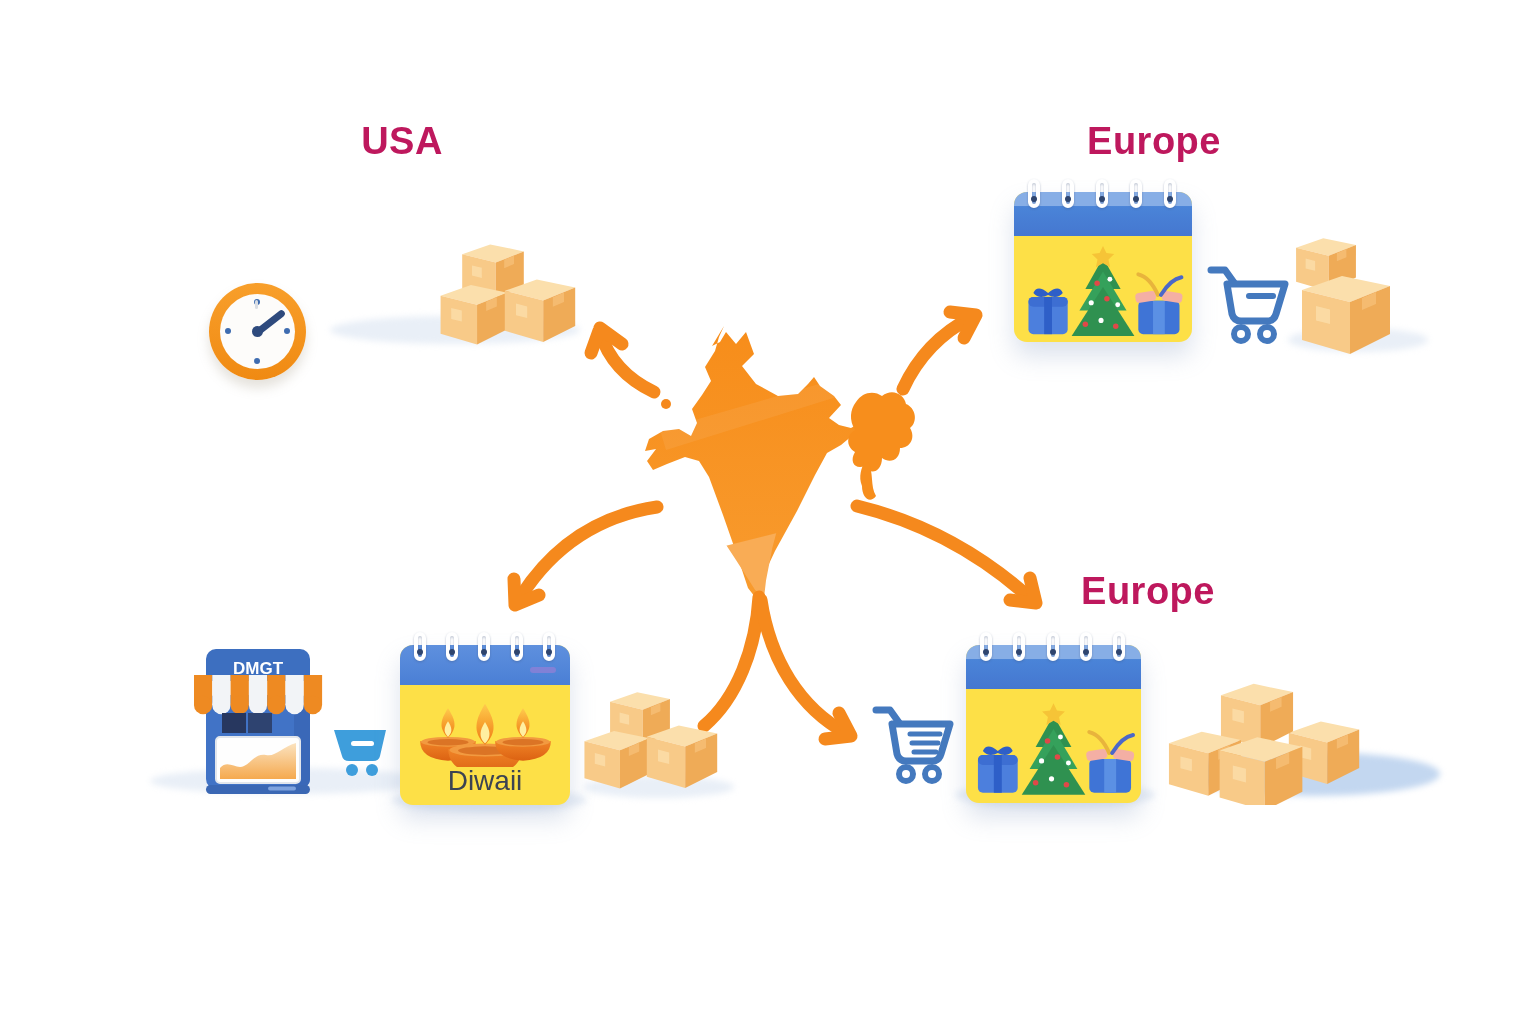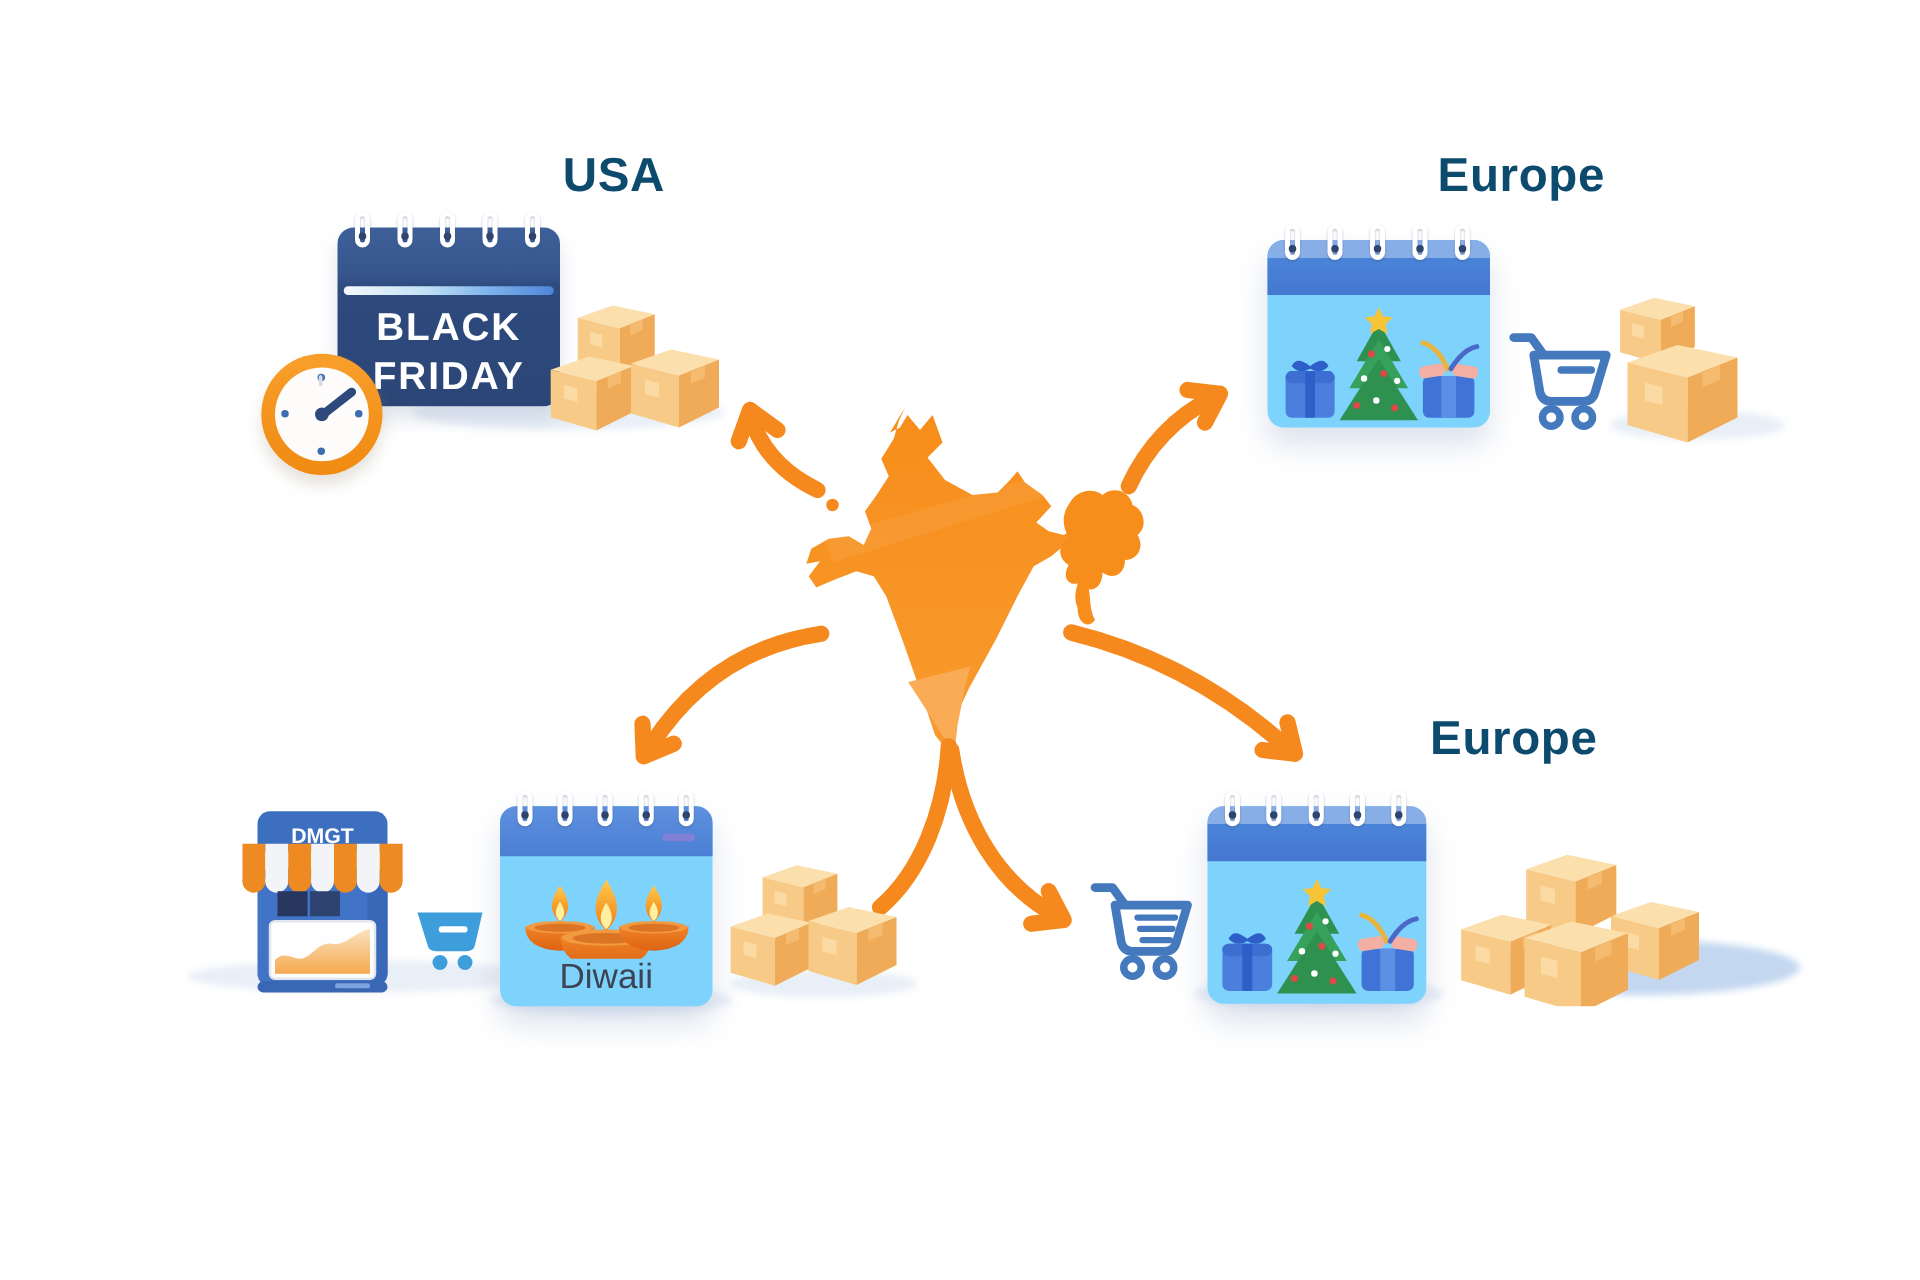--- a/index.html
+++ b/index.html
@@ -9,8 +9,8 @@
   svg{display:block;}
 
   
-  .region-label{position:absolute;width:260px;text-align:right;
-    font-weight:700;font-size:38px;letter-spacing:.5px;color:#0c4a6e;z-index:4;}
+  .region-label{position:absolute;width:260px;text-align:center;
+    font-weight:700;font-size:38px;letter-spacing:.5px;color:#be185d;z-index:4;}
   .holiday-label{position:absolute;width:220px;text-align:center;
     font-weight:700;font-size:37px;color:#3A72B8;z-index:4;}
 

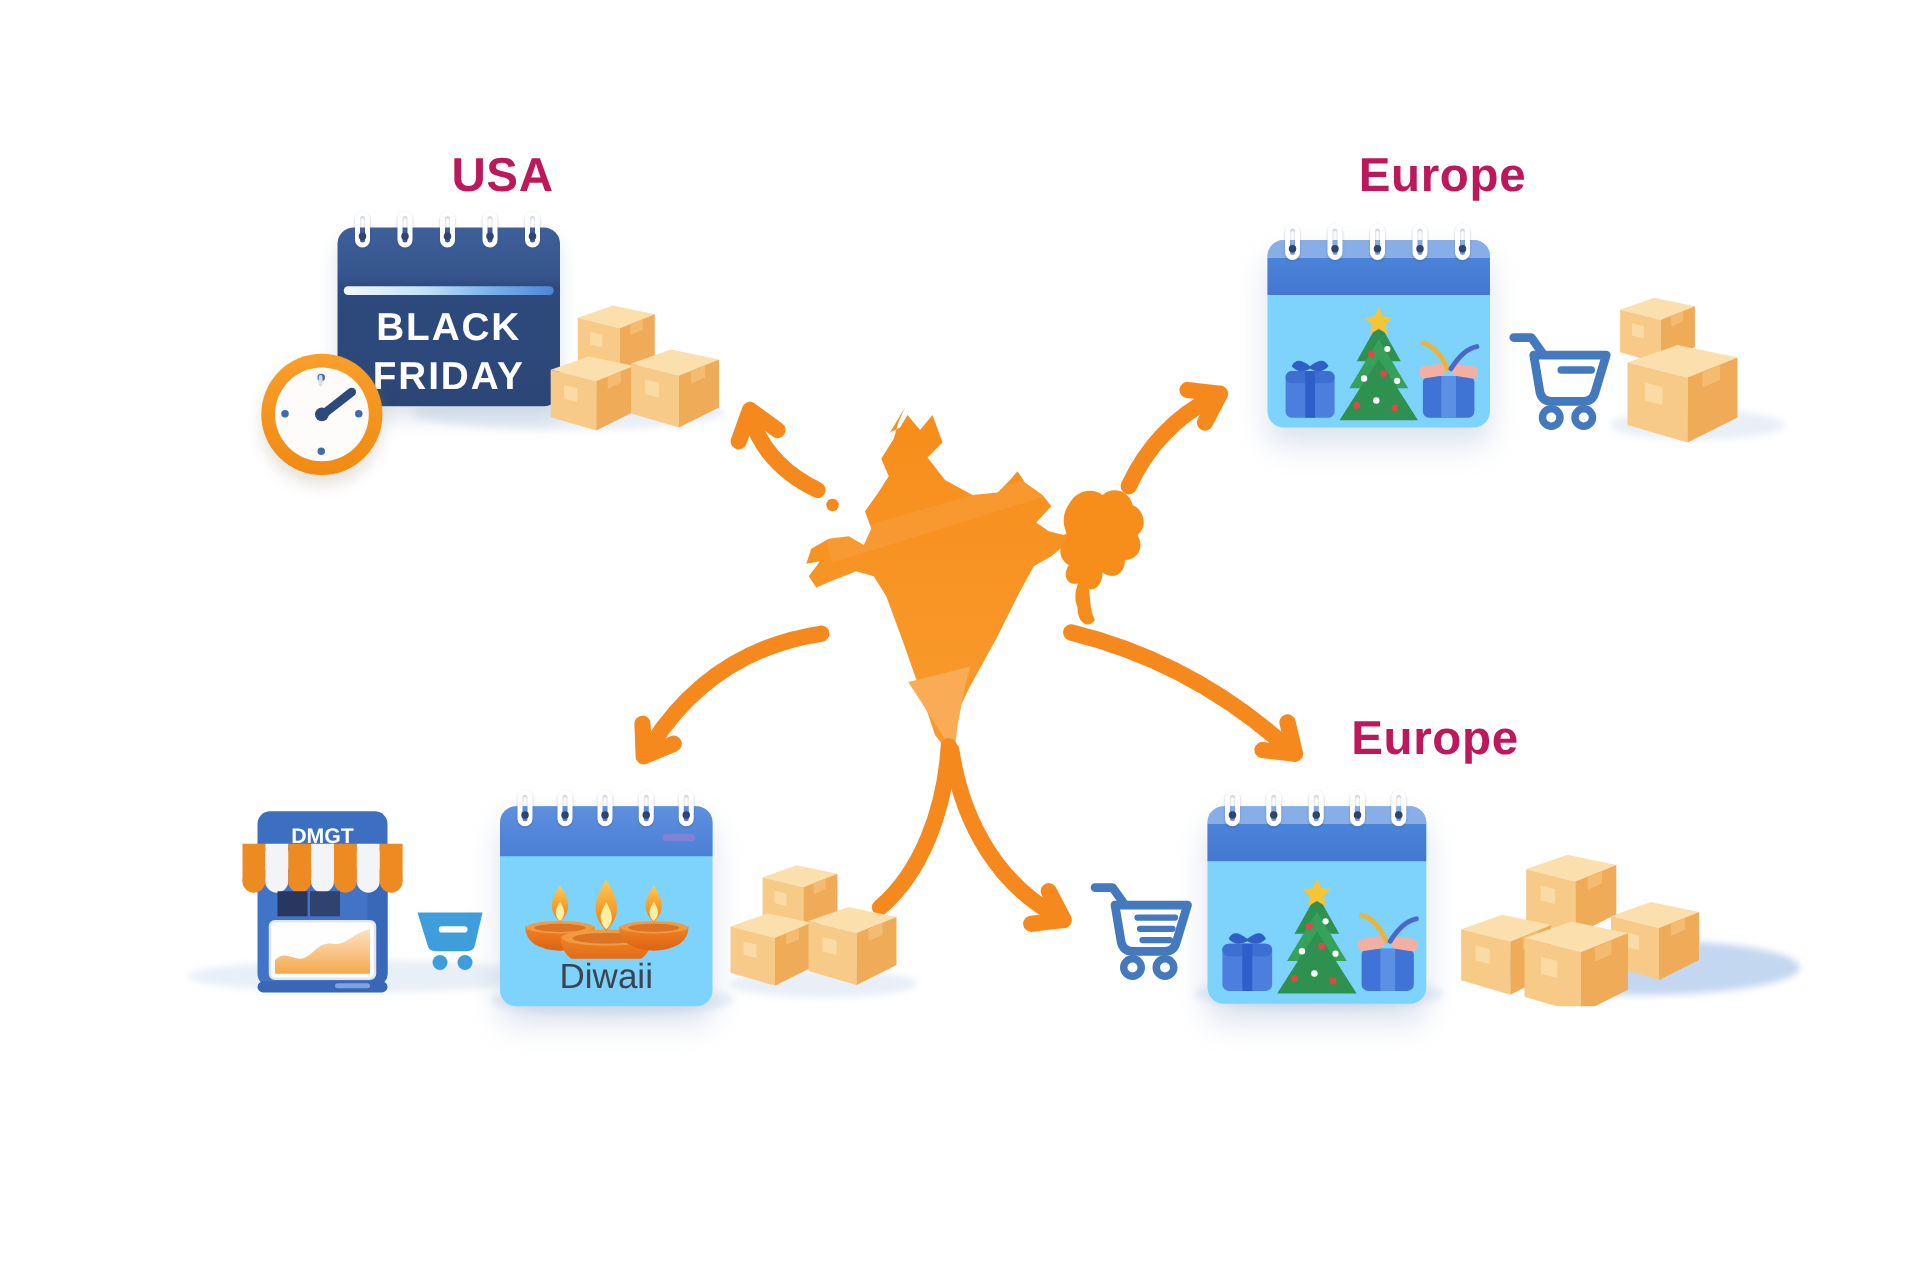--- a/index.html
+++ b/index.html
@@ -143,18 +143,6 @@
 
   <div class="region-label" style="left:272px;top:120px;">USA</div>
 
-  <div class="cal cal-bf">
-    <span class="spiral" style="left:8%;"></span>
-    <span class="spiral" style="left:27%;"></span>
-    <span class="spiral" style="left:46%;"></span>
-    <span class="spiral" style="left:65%;"></span>
-    <span class="spiral" style="left:84%;"></span>
-    <div class="bf-stripe"></div>
-    <div class="bf-text">
-      <div>BLACK</div>
-      <div>FRIDAY</div>
-    </div>
-  </div>
 
   <div class="clock">
     <div class="clock-face"></div>

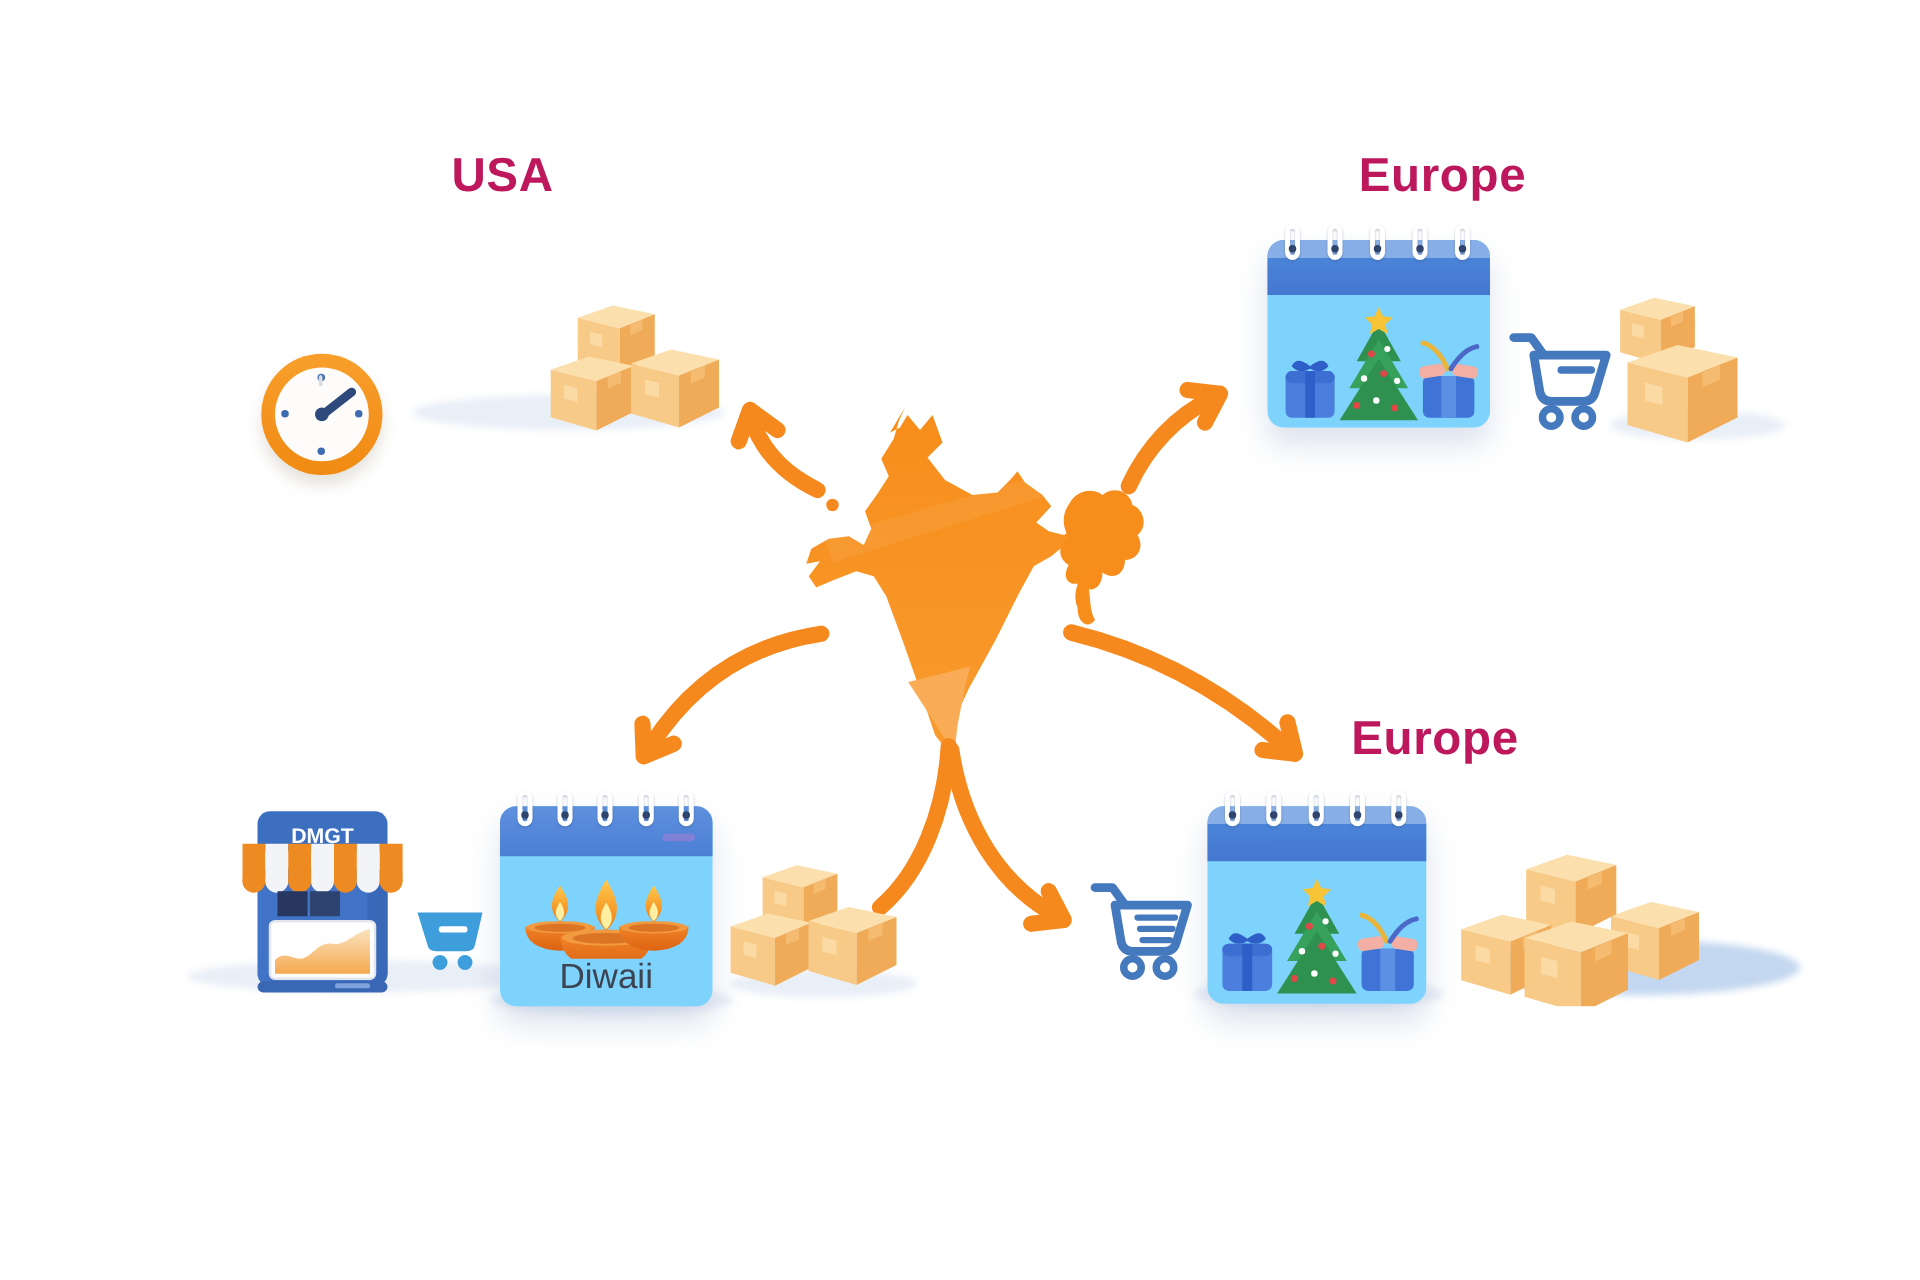--- a/index.html
+++ b/index.html
@@ -28,7 +28,7 @@
   .bf-text{position:absolute;top:61px;width:100%;text-align:center;
     font-weight:700;font-size:31px;line-height:1.25;letter-spacing:1.5px;color:#fff;}
 
-  .cal-euro{background:#7dd3fc;box-shadow:0 14px 24px rgba(140,160,195,.30);}
+  .cal-euro{background:#fde047;box-shadow:0 14px 24px rgba(140,160,195,.30);}
   .euro-header{position:absolute;top:0;left:0;right:0;height:44px;border-radius:13px 13px 0 0;
     background:linear-gradient(180deg,#87AEE6 0%,#87AEE6 32%,#4A84D8 33%,#4577D0 100%);}
   .diwali-header{position:absolute;top:0;left:0;right:0;height:40px;border-radius:13px 13px 0 0;

